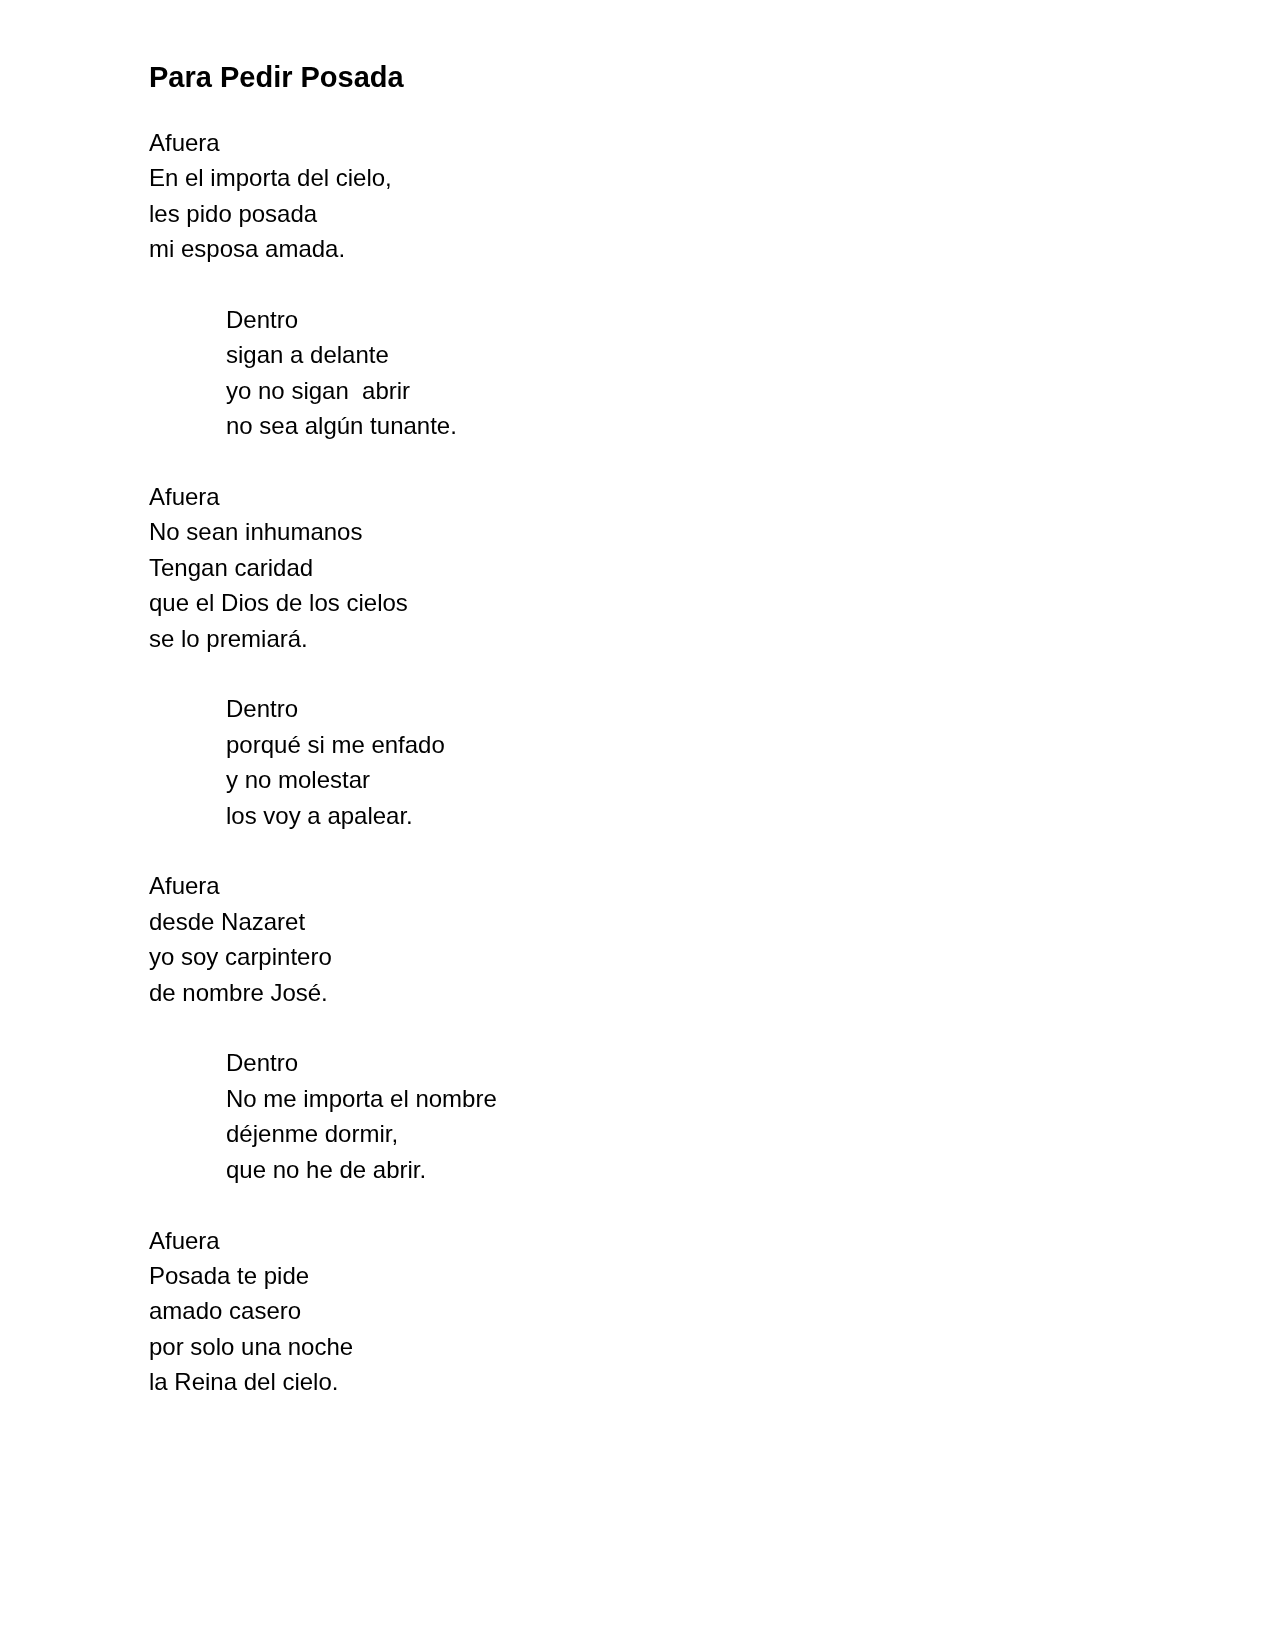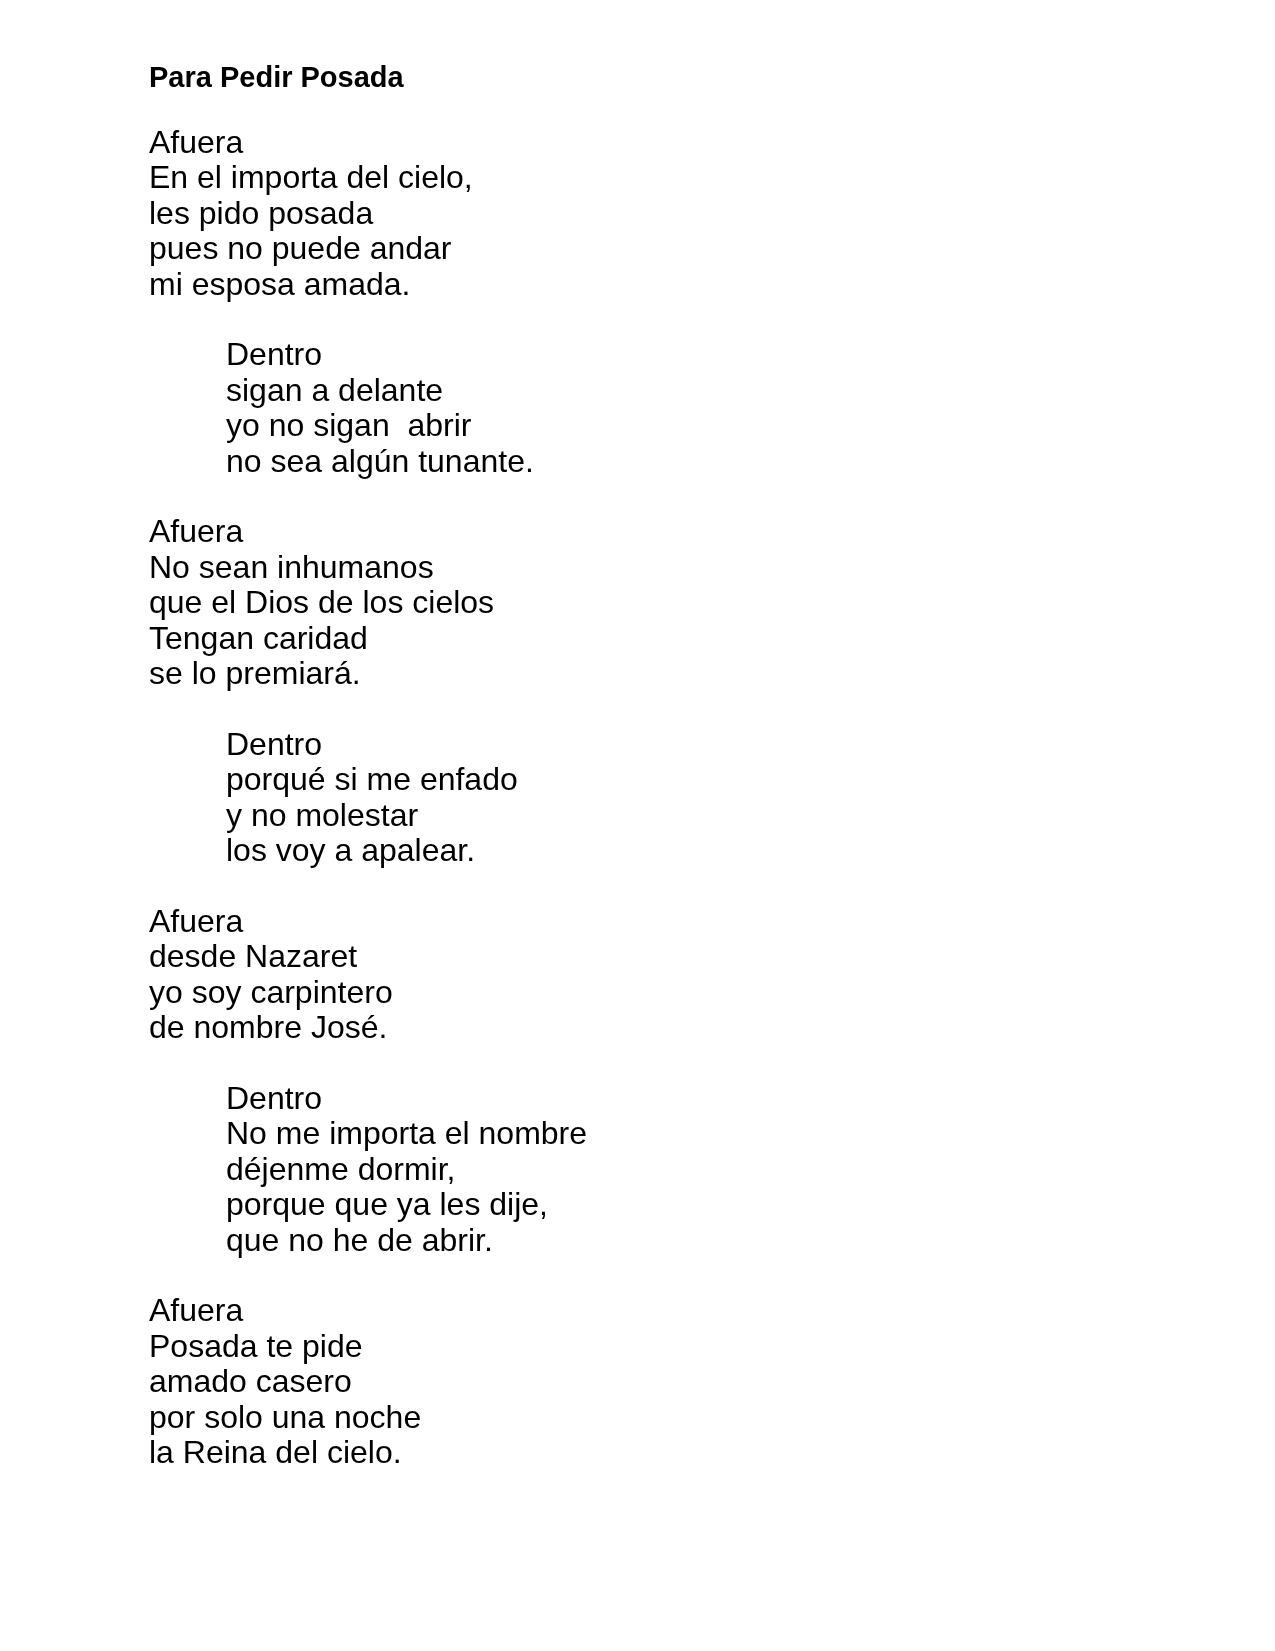--- a/index.html
+++ b/index.html
@@ -32,7 +32,7 @@
     padding-left: 77px;
   }
   .line {
-    font-size: 32px;
+    font-size: 24px;
     line-height: 35.4px;
     white-space: pre-wrap;
   }

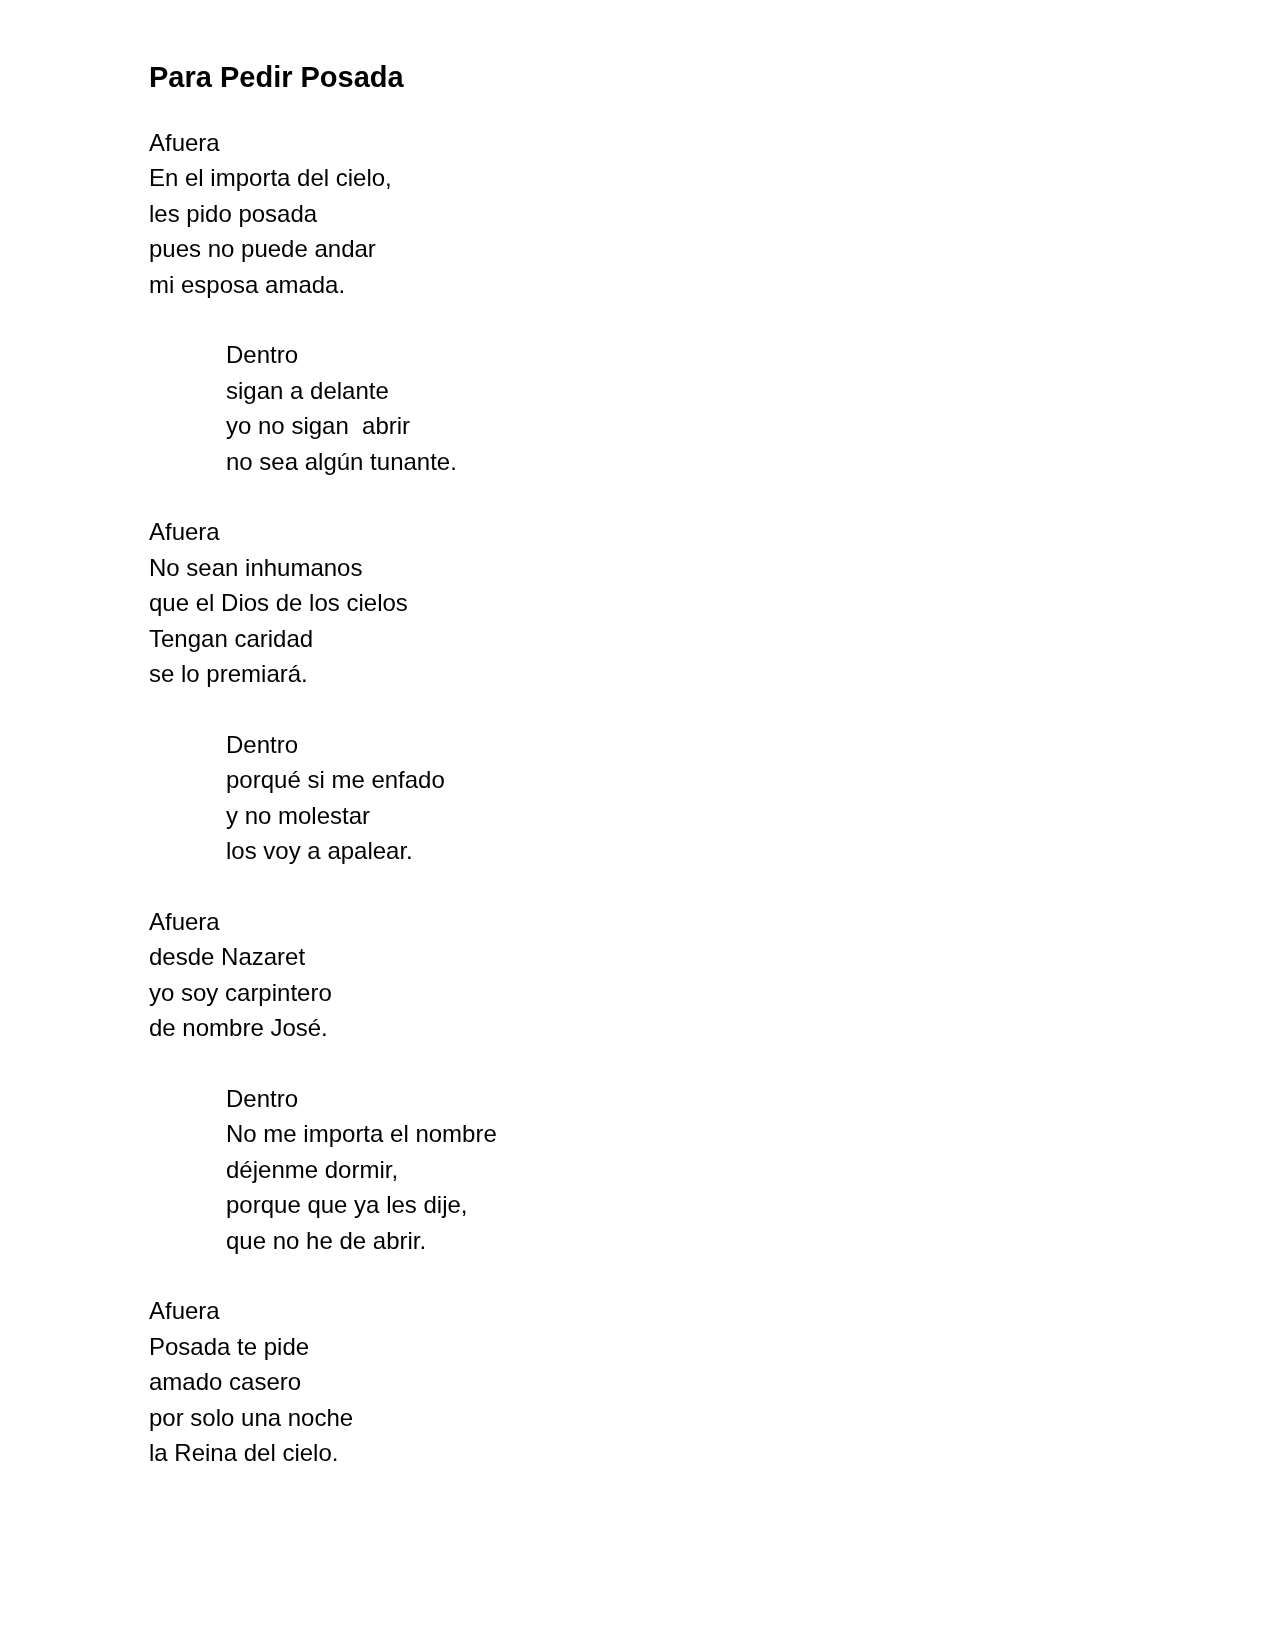--- a/index.html
+++ b/index.html
@@ -48,7 +48,6 @@
     <div class="line">Afuera</div>
     <div class="line">En el importa del cielo,</div>
     <div class="line">les pido posada</div>
-    <div class="line">pues no puede andar</div>
     <div class="line">mi esposa amada.</div>
   </div>
 

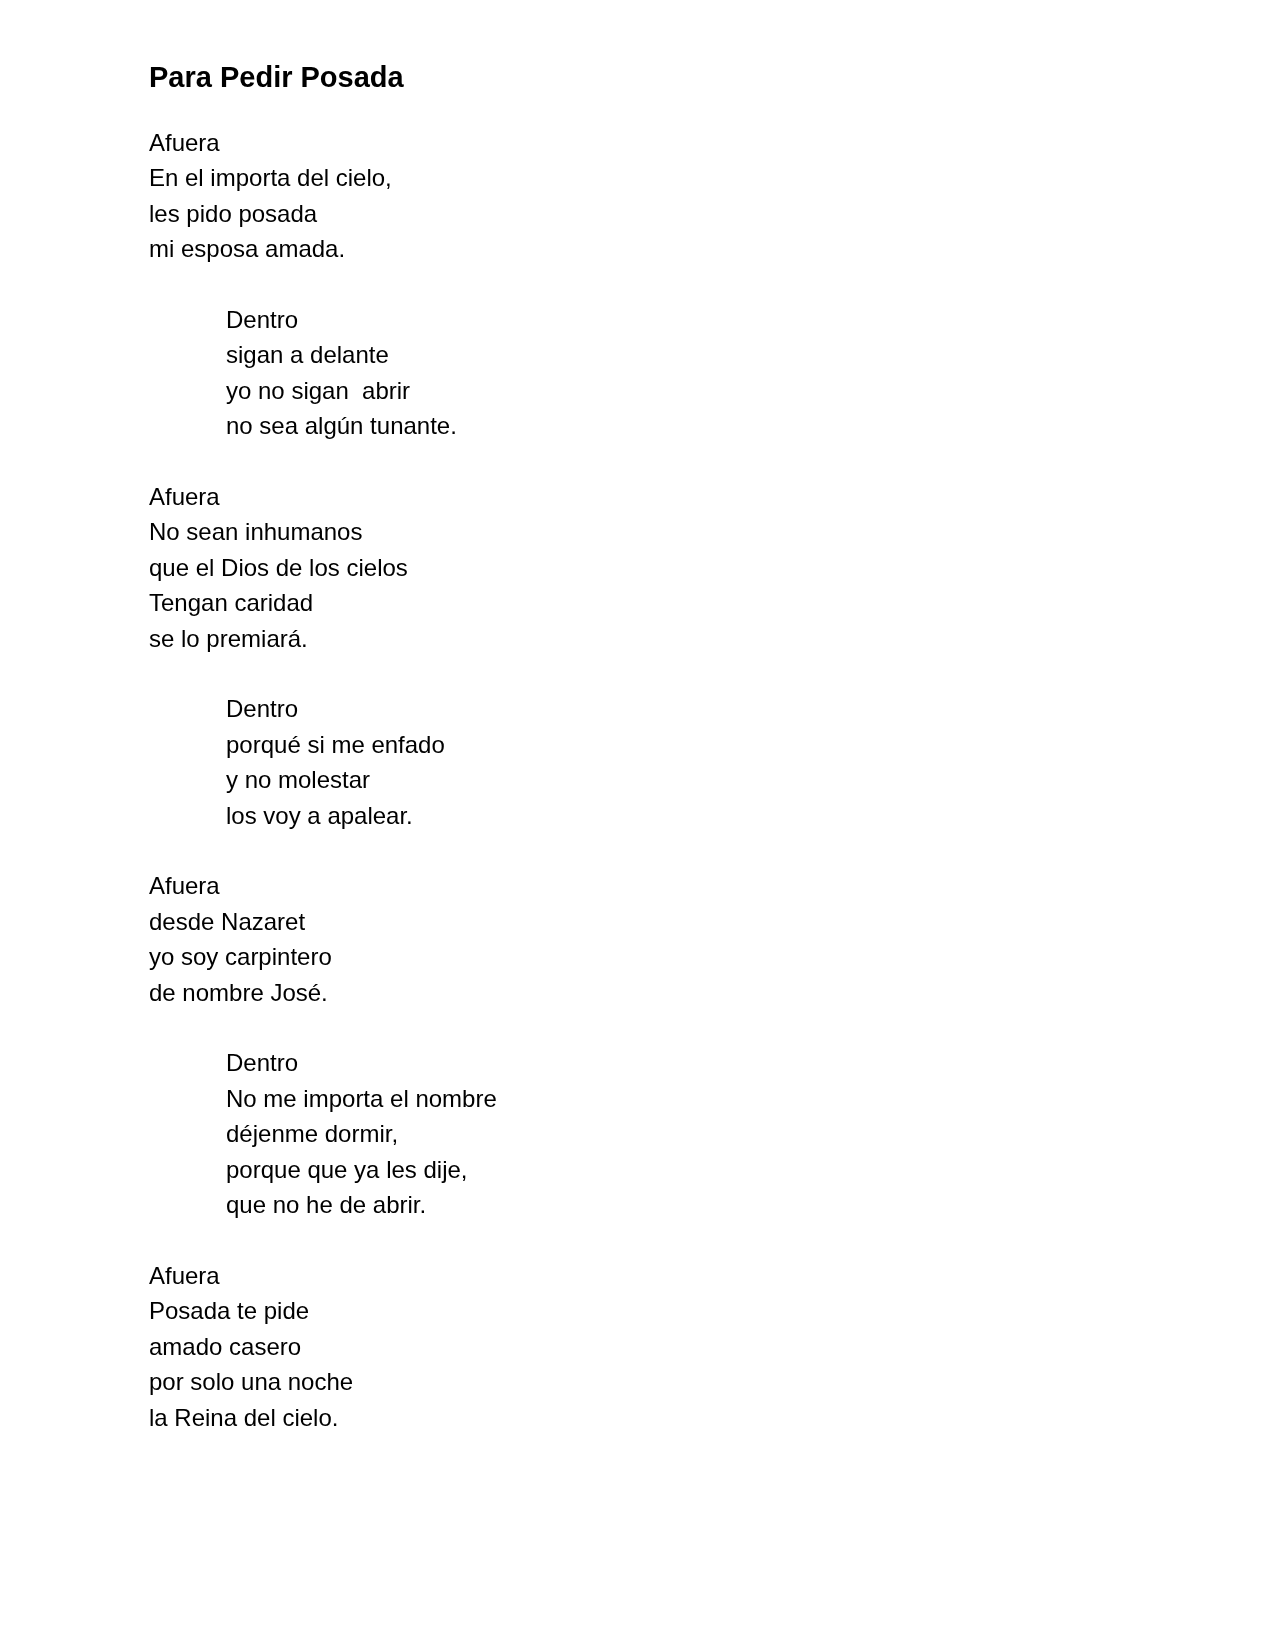--- a/index.html
+++ b/index.html
@@ -61,8 +61,8 @@
   <div class="stanza">
     <div class="line">Afuera</div>
     <div class="line">No sean inhumanos</div>
+    <div class="line">Tengan caridad</div>
     <div class="line">que el Dios de los cielos</div>
-    <div class="line">Tengan caridad</div>
     <div class="line">se lo premiará.</div>
   </div>
 

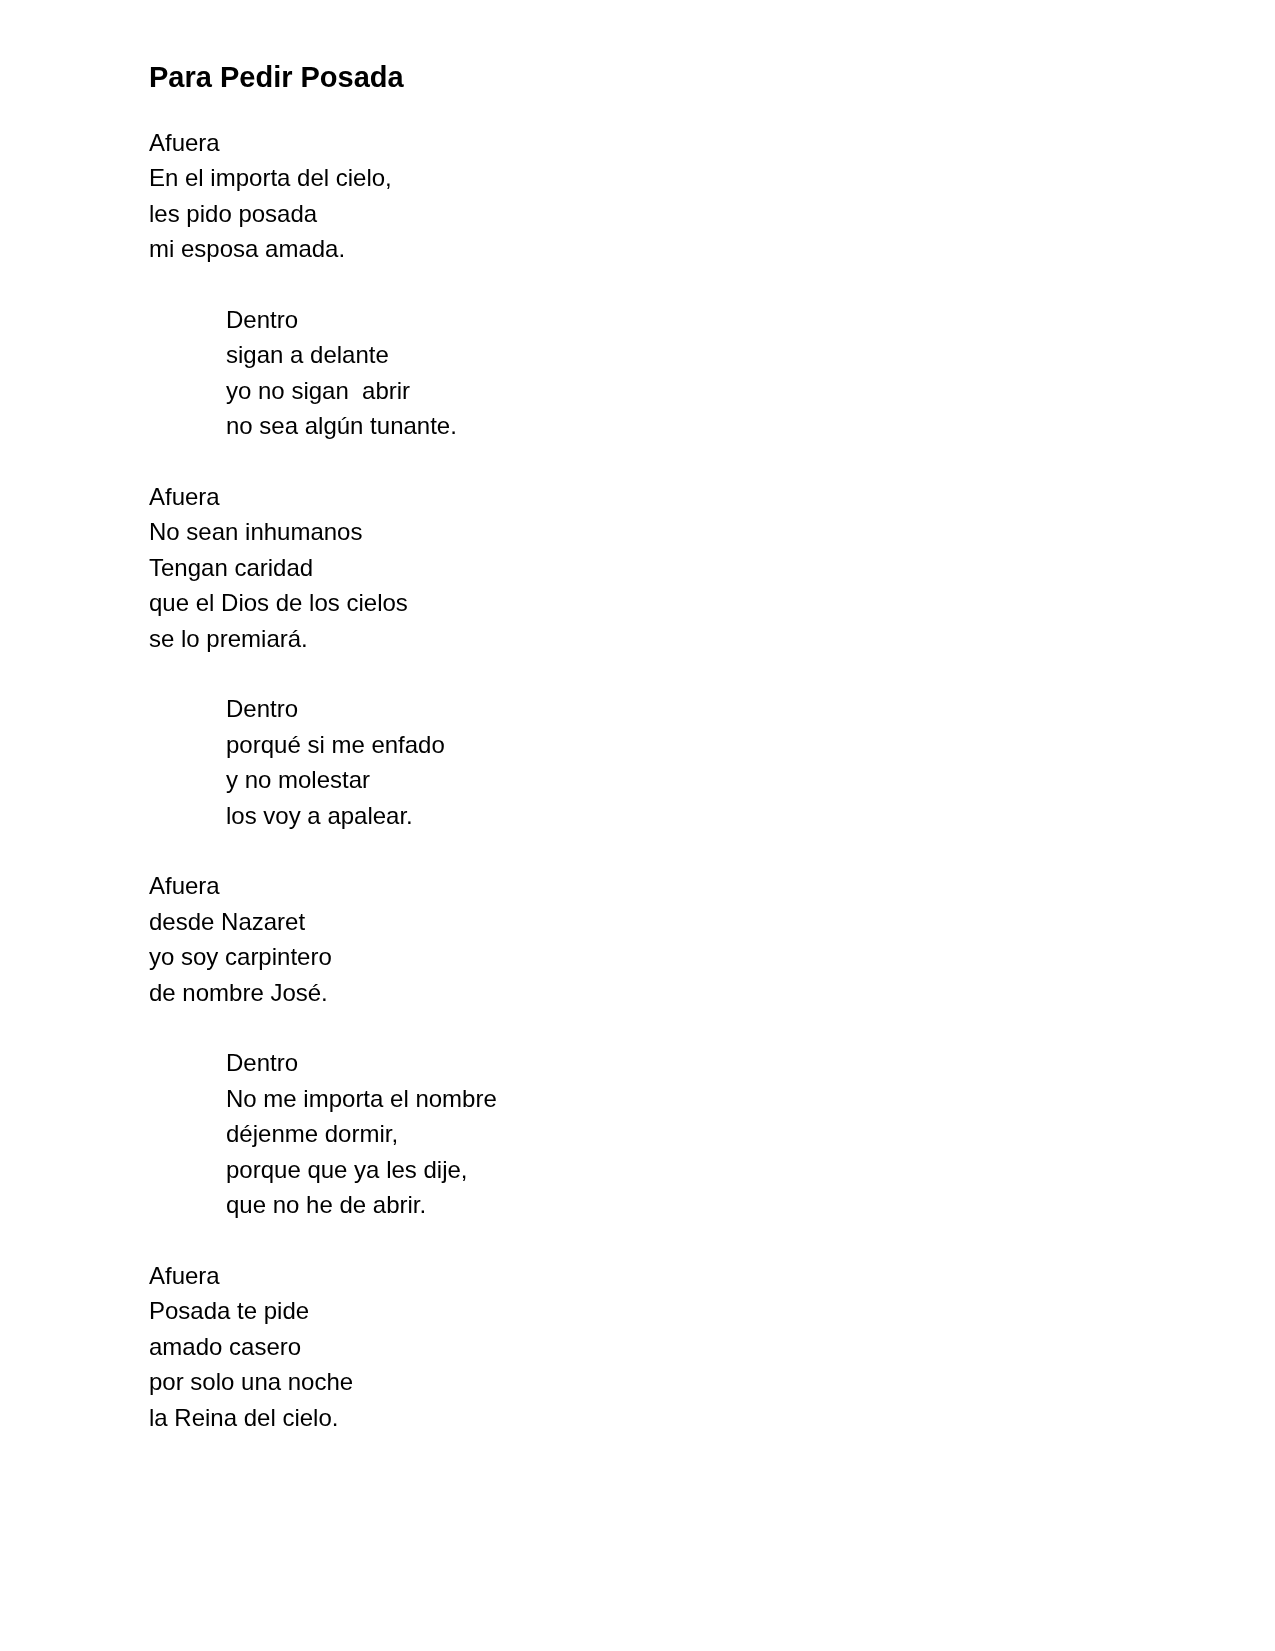--- a/index.html
+++ b/index.html
@@ -84,7 +84,6 @@
     <div class="line">Dentro</div>
     <div class="line">No me importa el nombre</div>
     <div class="line">déjenme dormir,</div>
-    <div class="line">porque que ya les dije,</div>
     <div class="line">que no he de abrir.</div>
   </div>
 

